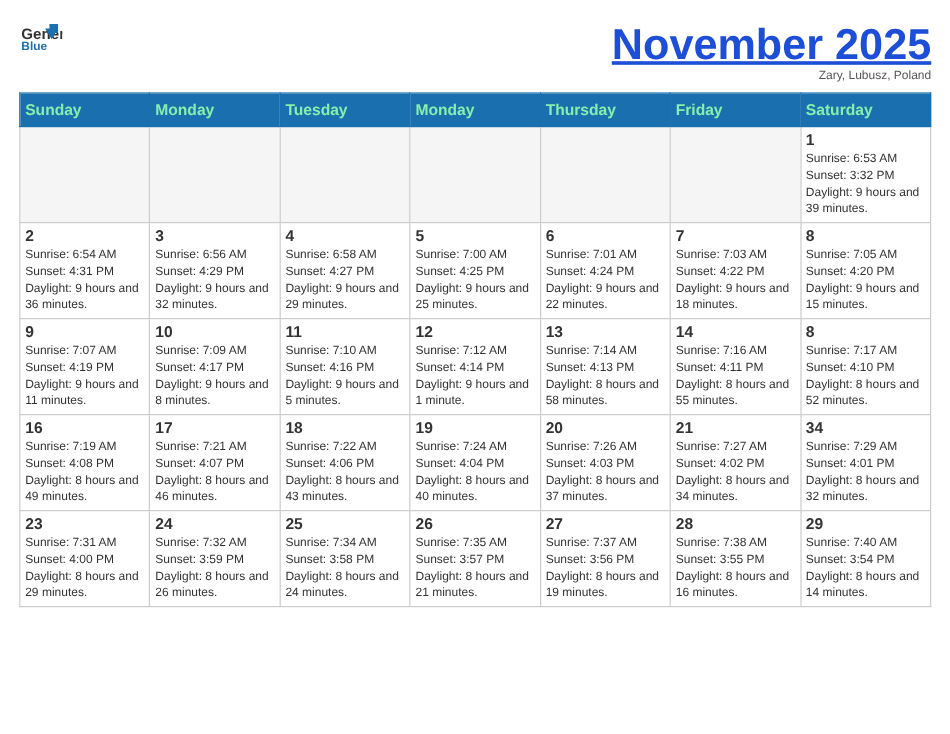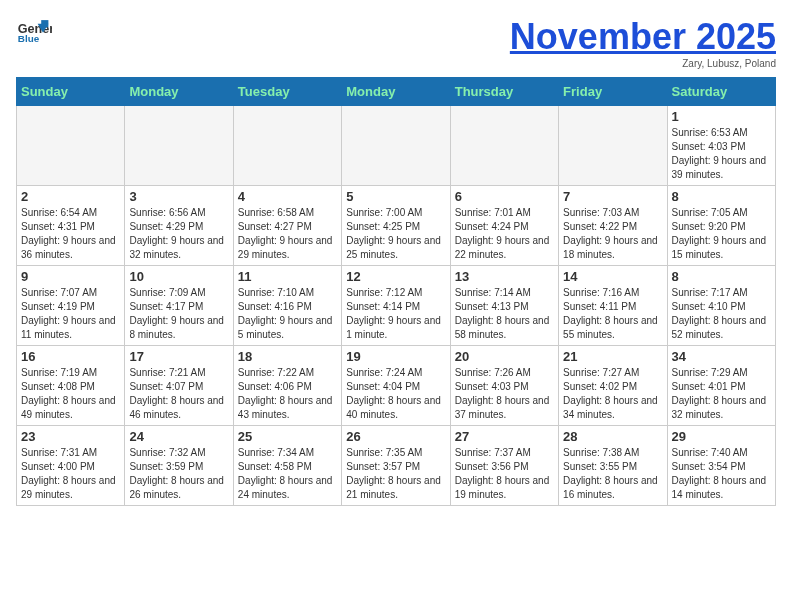--- a/index.html
+++ b/index.html
@@ -119,7 +119,7 @@
         <td>
           <span class="day-number">1</span>
           <div class="day-info">Sunrise: 6:53 AM
-Sunset: 4:03 PM
+Sunset: 3:32 PM
 Daylight: 9 hours
 and 39 minutes.</div>
         </td>

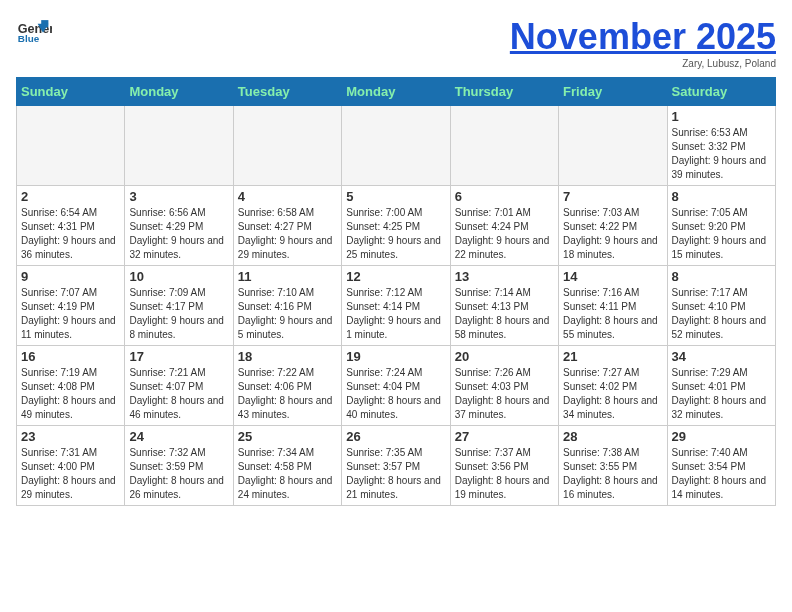--- a/index.html
+++ b/index.html
@@ -170,7 +170,7 @@
         <td>
           <span class="day-number">8</span>
           <div class="day-info">Sunrise: 7:05 AM
-Sunset: 9:20 PM
+Sunset: 4:20 PM
 Daylight: 9 hours
 and 15 minutes.</div>
         </td>

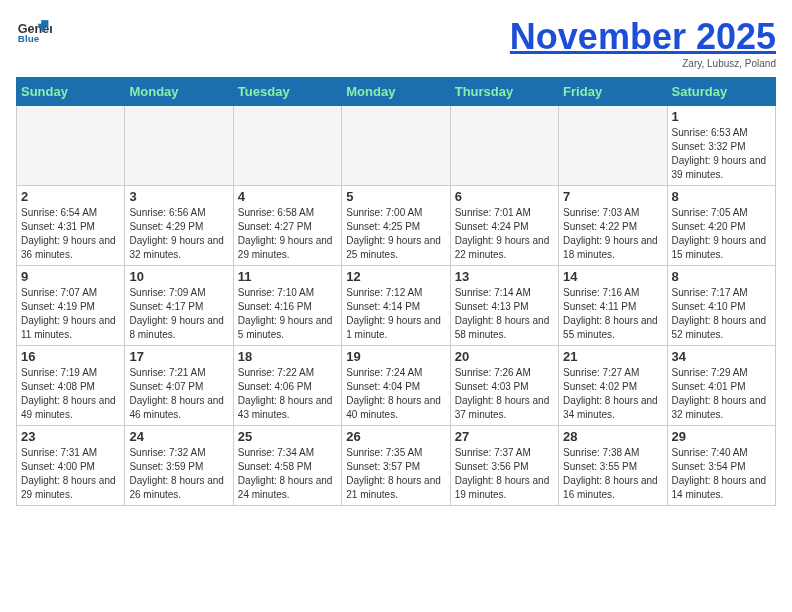--- a/index.html
+++ b/index.html
@@ -295,7 +295,7 @@
         <td>
           <span class="day-number">25</span>
           <div class="day-info">Sunrise: 7:34 AM
-Sunset: 4:58 PM
+Sunset: 3:58 PM
 Daylight: 8 hours
 and 24 minutes.</div>
         </td>

